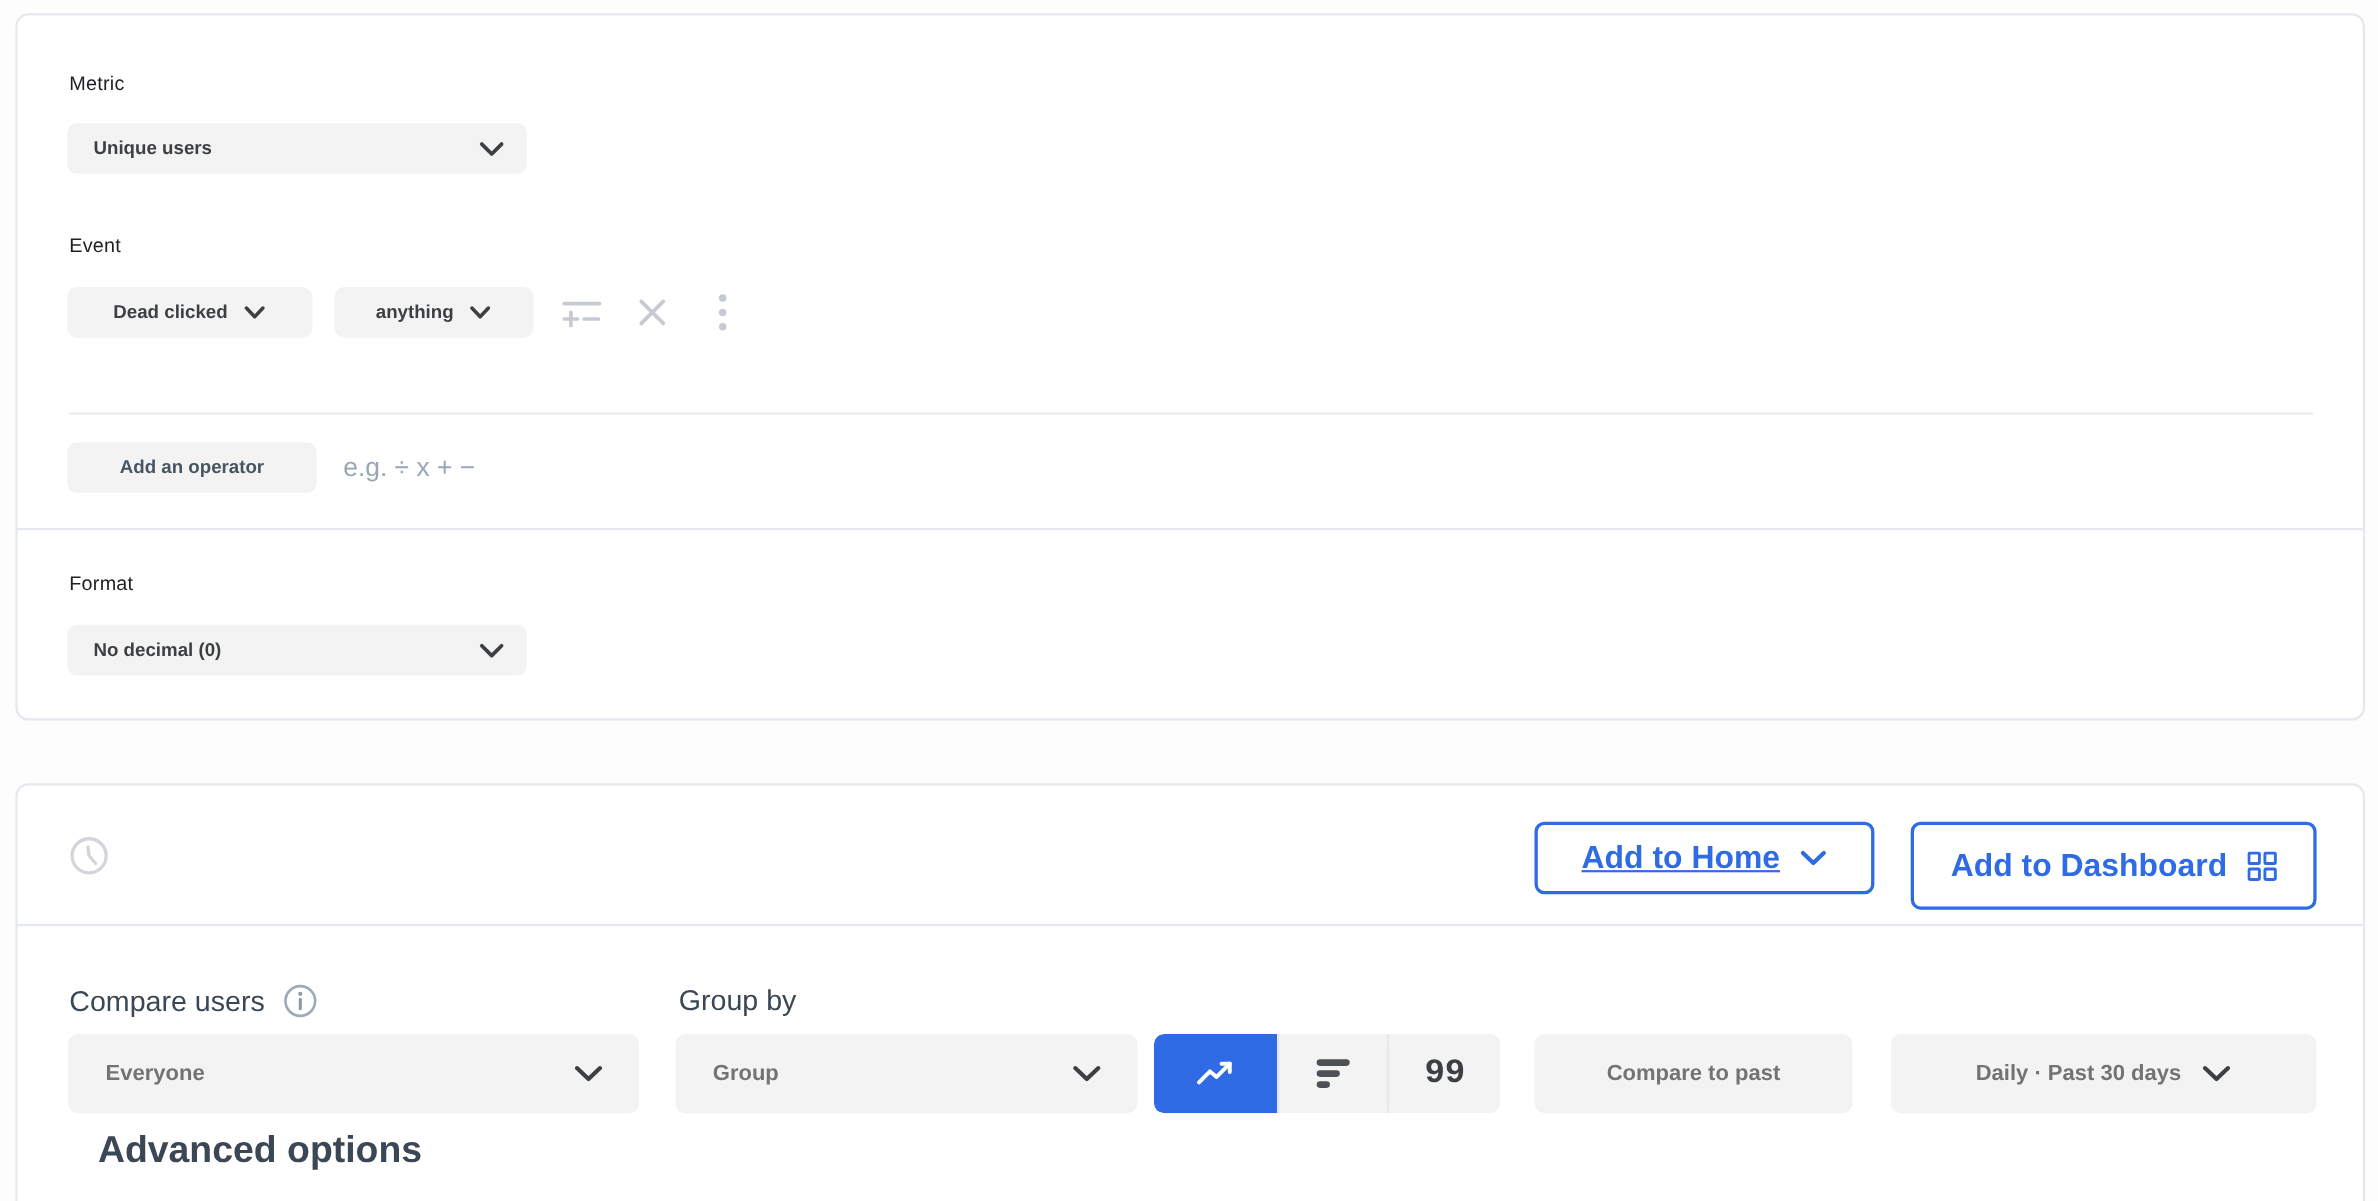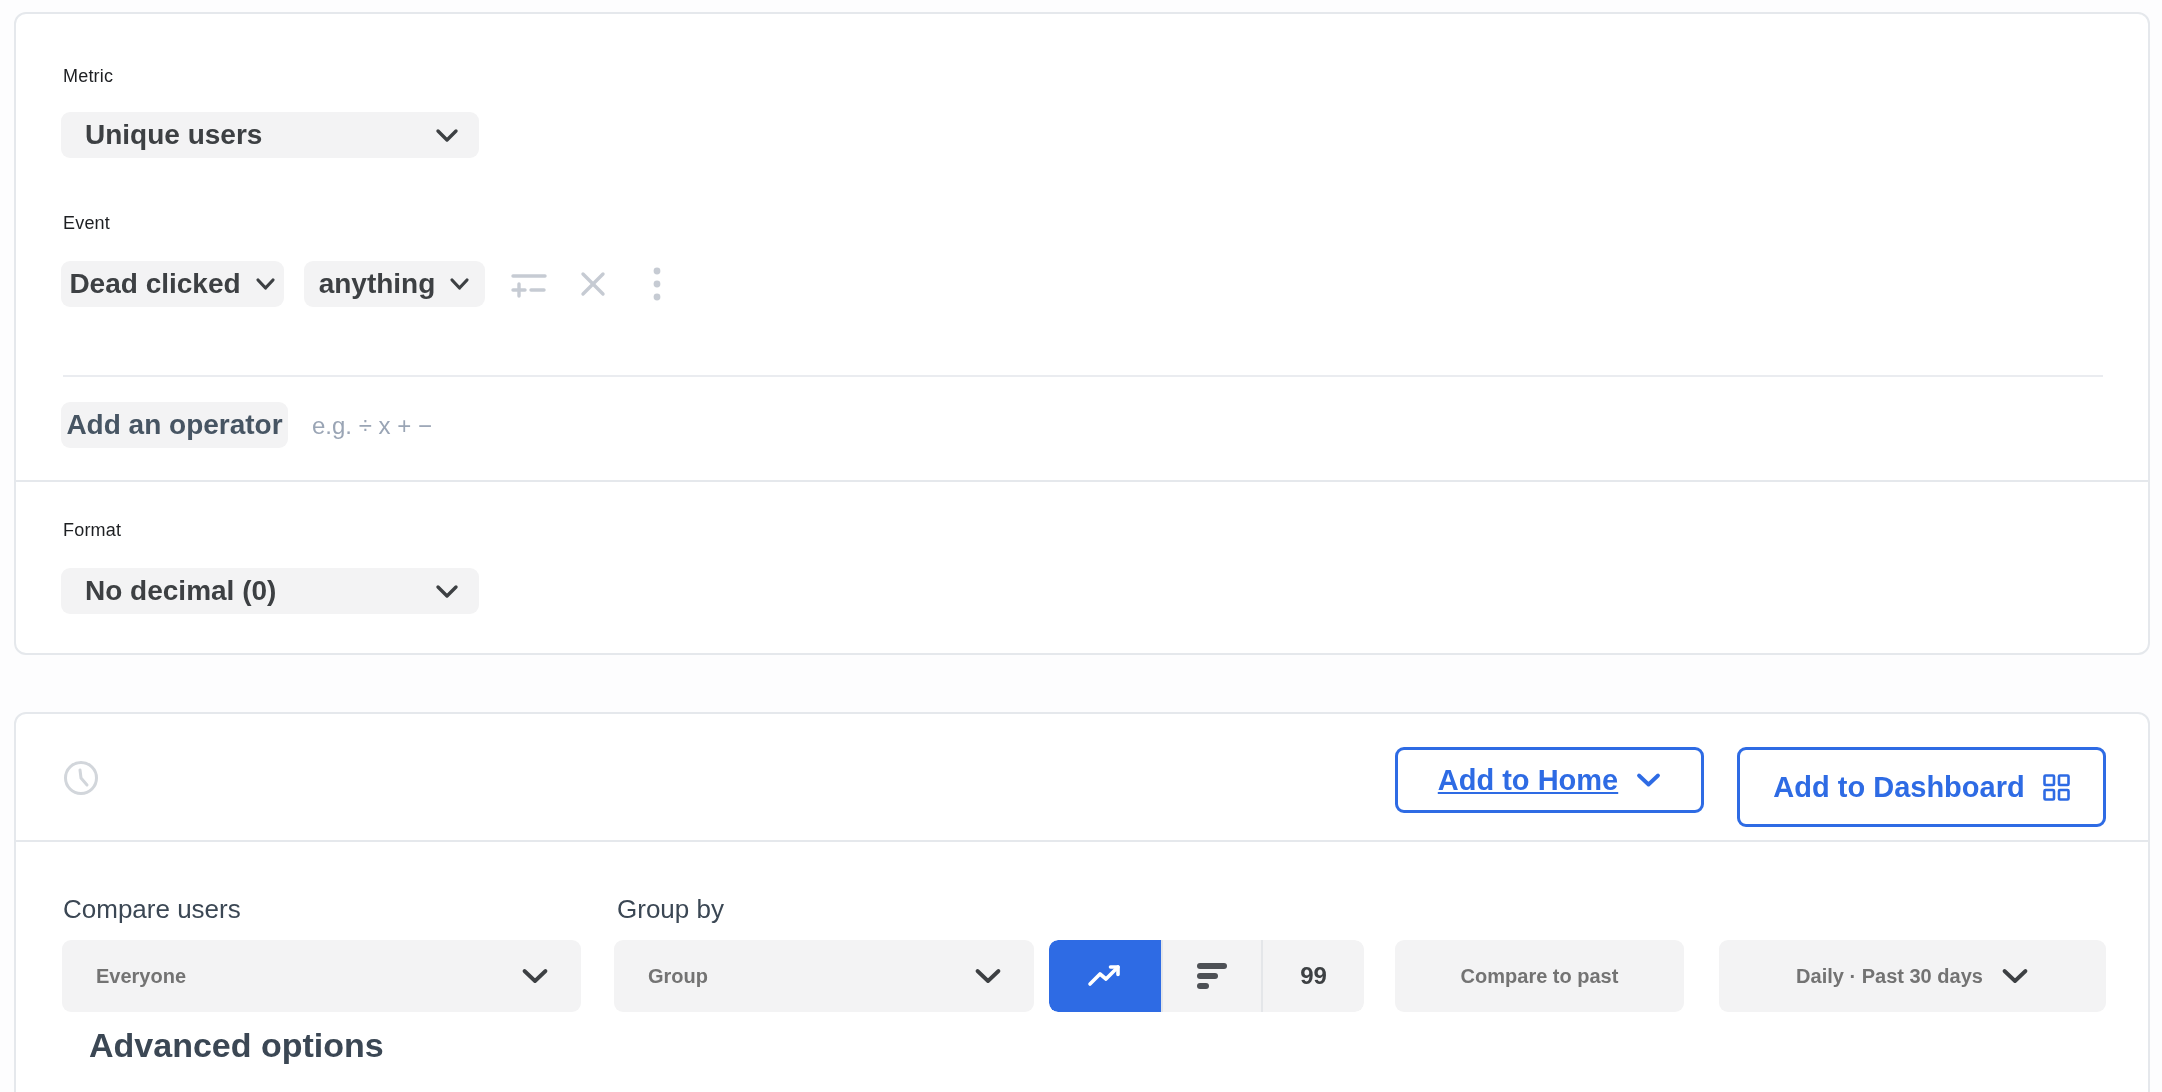--- a/index.html
+++ b/index.html
@@ -38,7 +38,7 @@
     display:flex; align-items:center;
     cursor:pointer;
   }
-  .pill.sm { height:46px; font-size:28px; font-weight:700; color:#3d4043; }
+  .pill.sm { height:46px; font-size:17px; font-weight:700; color:#3d4043; }
   .pill.sm .txt { padding-left:24px; }
   .pill.sm.spread { justify-content:space-between; }
   .pill.sm.spread .chev { margin-right:20px; }

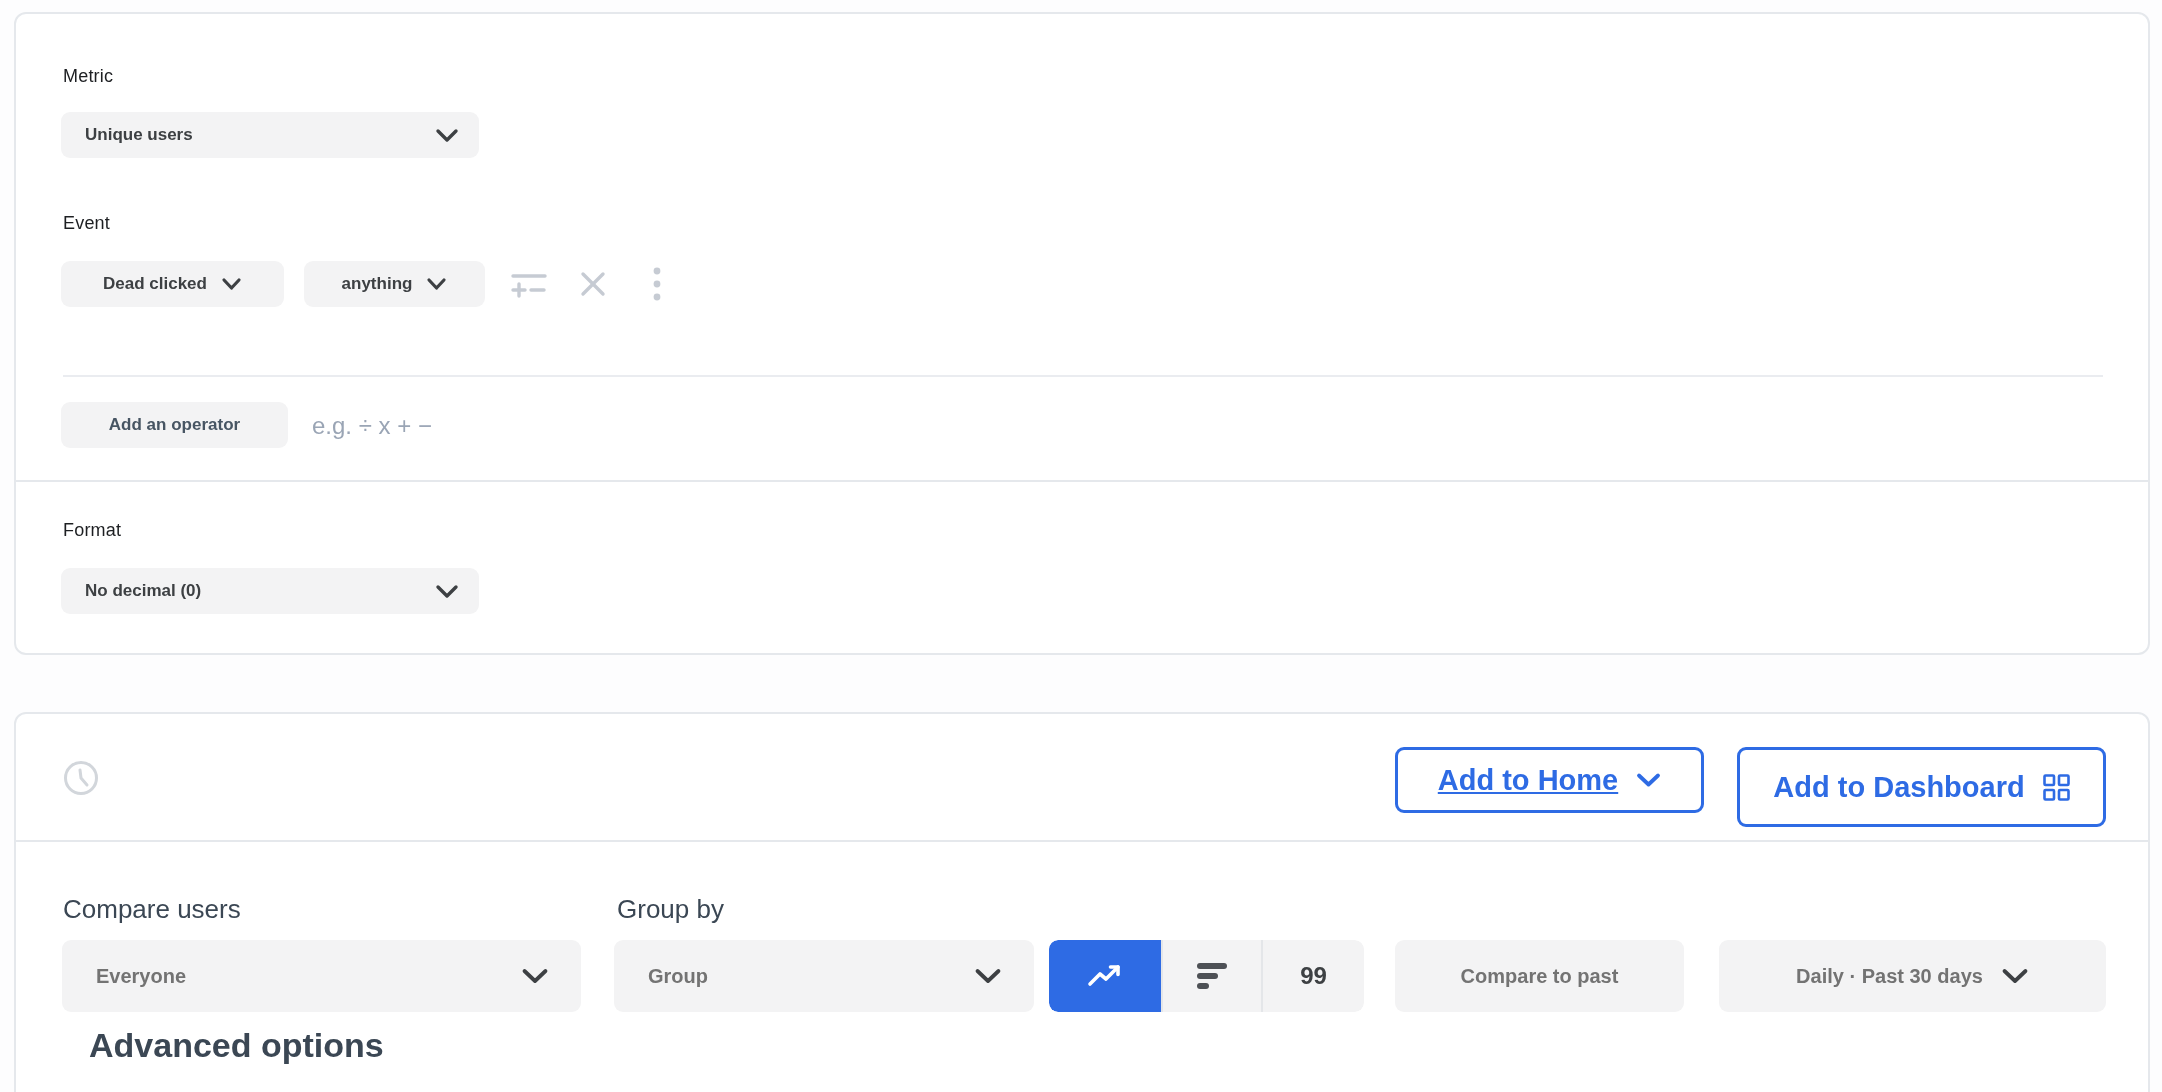--- a/index.html
+++ b/index.html
@@ -28,7 +28,7 @@
   .q-label {
     position:absolute;
     font-size:26px; font-weight:500; color:#3b4754;
-    display:flex; align-items:center; gap:16px;flex-direction:column;
+    display:flex; align-items:center; gap:16px;
   }
 
   .pill {

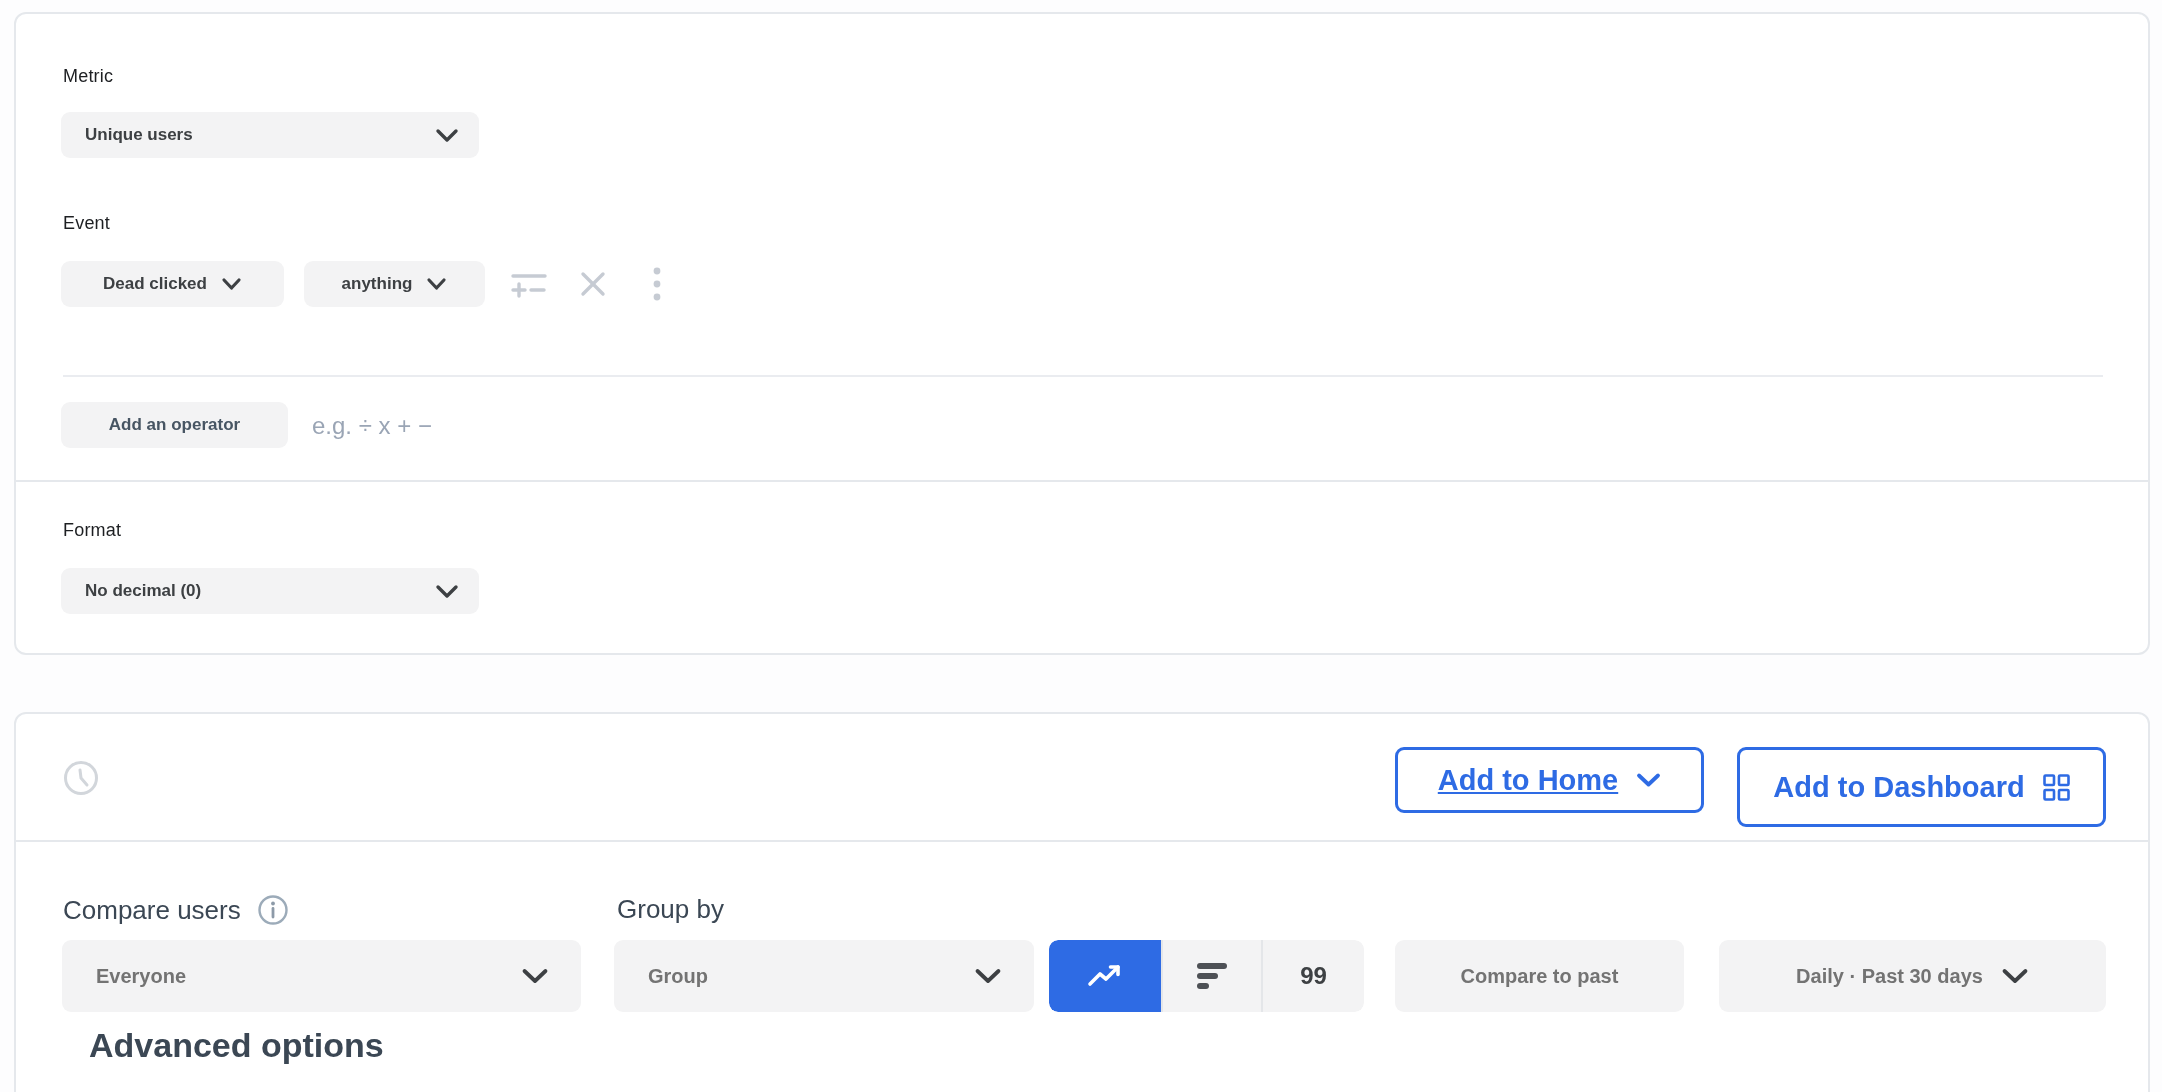--- a/index.html
+++ b/index.html
@@ -92,7 +92,7 @@
   }
   .toggle .seg + .seg { border-left:2px solid #e4e6e9; }
   .toggle .seg.selected { background:#2e6be4; border-left:none; }
-  .toggle .seg .num { font-size:24px; font-weight:700; color:#3d4043; }
+  .toggle .seg .num { font-size:31px; font-weight:700; color:#3d4043;font-family:Liberation Mono, monospace; }
 
   .adv-link {
     position:absolute;

